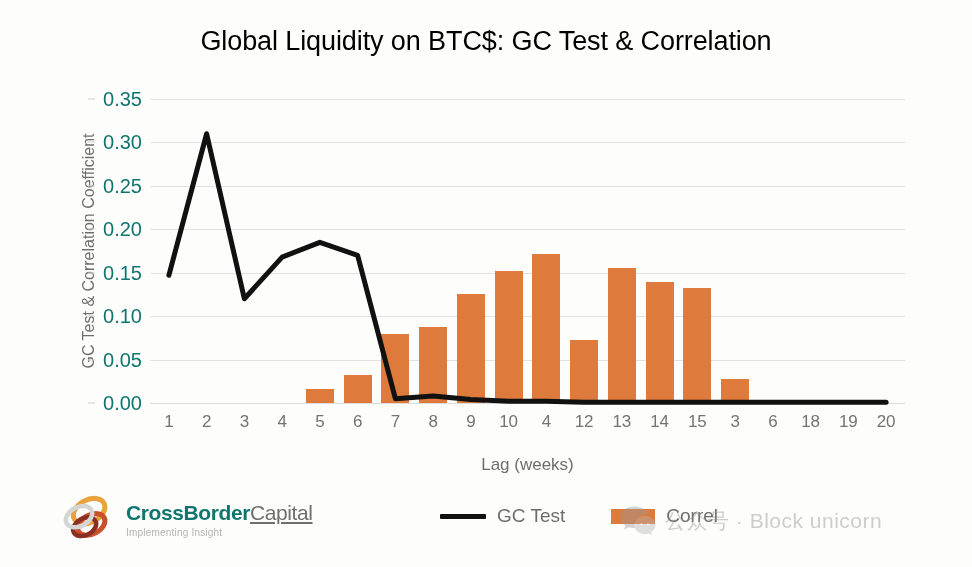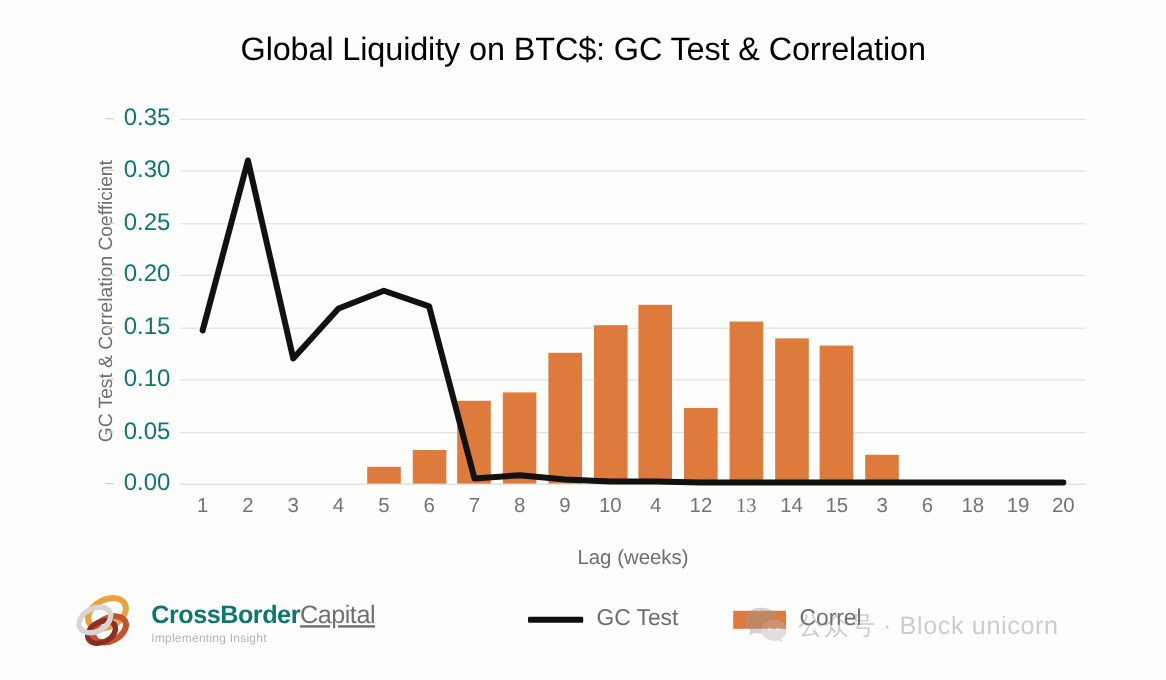--- a/index.html
+++ b/index.html
@@ -314,7 +314,7 @@
       <div class="x-tick" style="left: 358.625px;">10</div>
       <div class="x-tick" style="left: 396.375px;">4</div>
       <div class="x-tick" style="left: 434.125px;">12</div>
-      <div class="x-tick" style="left: 471.875px; font-family: Liberation Serif, serif;">13</div>
+      <div class="x-tick" style="left: 471.875px;">13</div>
       <div class="x-tick" style="left: 509.625px;">14</div>
       <div class="x-tick" style="left: 547.375px;">15</div>
       <div class="x-tick" style="left: 585.125px;">3</div>

